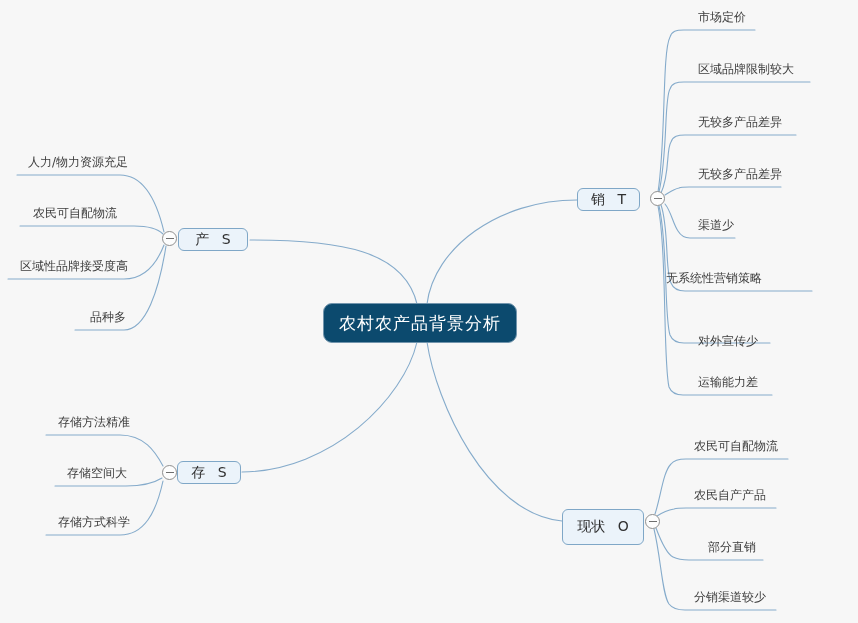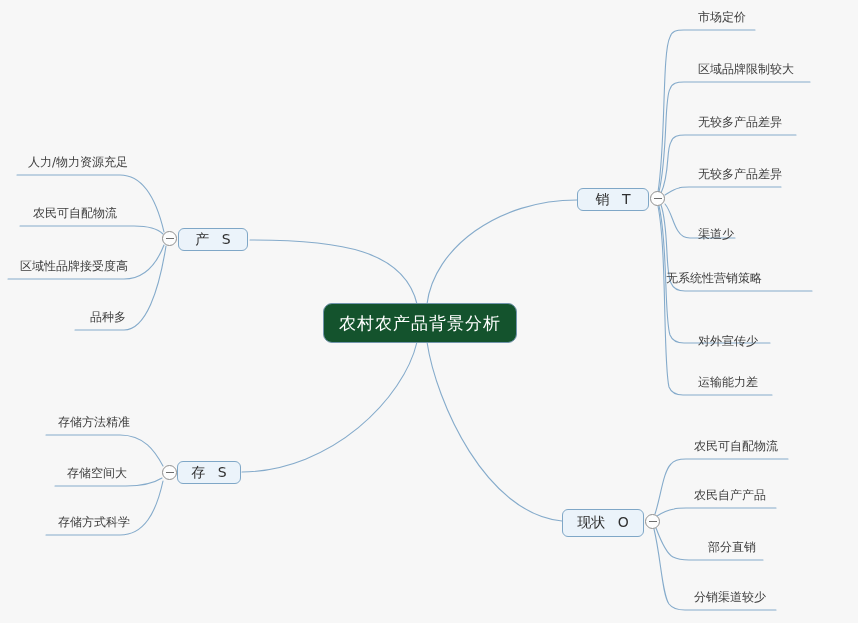--- a/index.html
+++ b/index.html
@@ -60,7 +60,7 @@
     cursor: default;
   }
   .b1 { left: 178px; top: 228px; width: 70px; height: 23px; }
-  .b2 { left: 577px; top: 188px; width: 72px; height: 23px; }
+  .b2 { left: 577px; top: 188px; width: 63px; height: 23px; }
   .b3 { left: 177px; top: 461px; width: 64px; height: 23px; }
   .b4 { left: 562px; top: 509px; width: 82px; height: 28px; }
   .leaf {

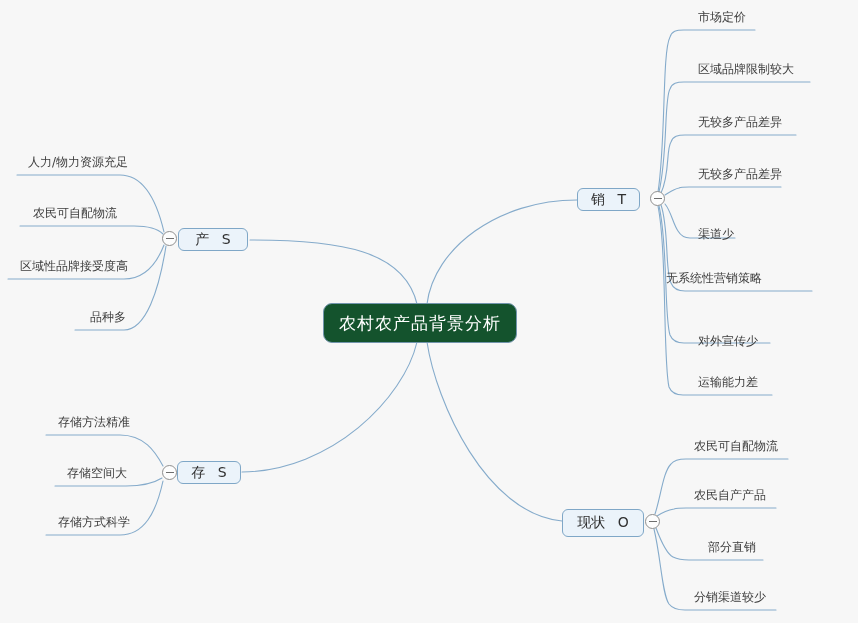--- a/index.html
+++ b/index.html
@@ -79,7 +79,7 @@
   .l-b2c2 { left: 698px; top: 62px;  }
   .l-b2c3 { left: 698px; top: 115px; }
   .l-b2c4 { left: 698px; top: 167px; }
-  .l-b2c5 { left: 698px; top: 227px; }
+  .l-b2c5 { left: 698px; top: 218px; }
   .l-b2c6 { left: 666px; top: 271px; }
   .l-b2c7 { left: 698px; top: 334px; }
   .l-b2c8 { left: 698px; top: 375px; }

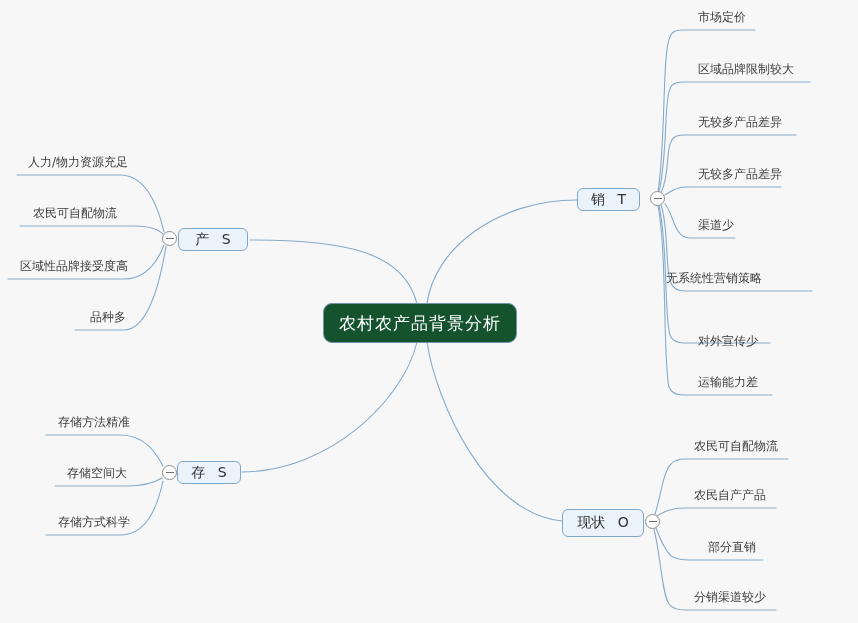--- a/index.html
+++ b/index.html
@@ -31,7 +31,7 @@
     position: absolute;
     left: 323px; top: 303px;
     width: 194px; height: 40px;
-    background: #14532d;
+    background: #0c4a6e;
     border: 1px solid #7295ad;
     border-radius: 9px;
     box-sizing: border-box;

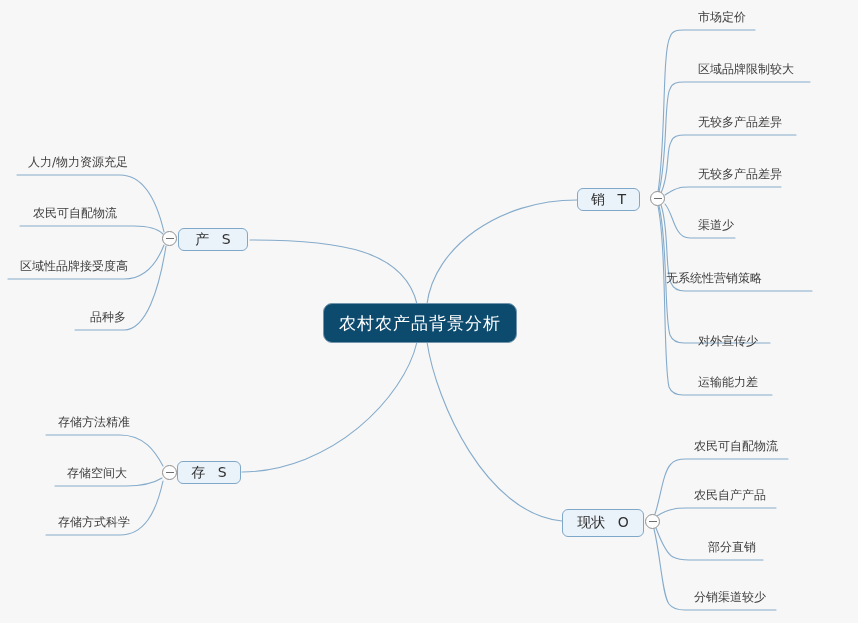--- a/index.html
+++ b/index.html
@@ -62,7 +62,7 @@
   .b1 { left: 178px; top: 228px; width: 70px; height: 23px; }
   .b2 { left: 577px; top: 188px; width: 63px; height: 23px; }
   .b3 { left: 177px; top: 461px; width: 64px; height: 23px; }
-  .b4 { left: 562px; top: 509px; width: 82px; height: 28px; }
+  .b4 { left: 562px; top: 509px; width: 82px; height: 36px; }
   .leaf {
     position: absolute;
     color: #3d3d3d;

